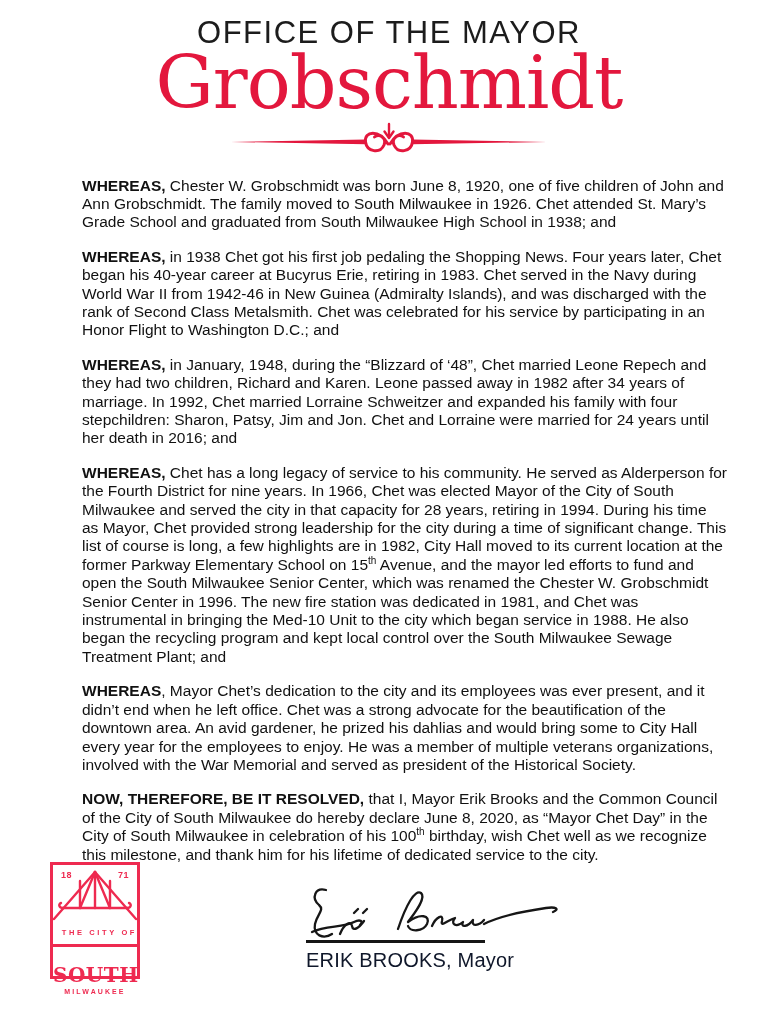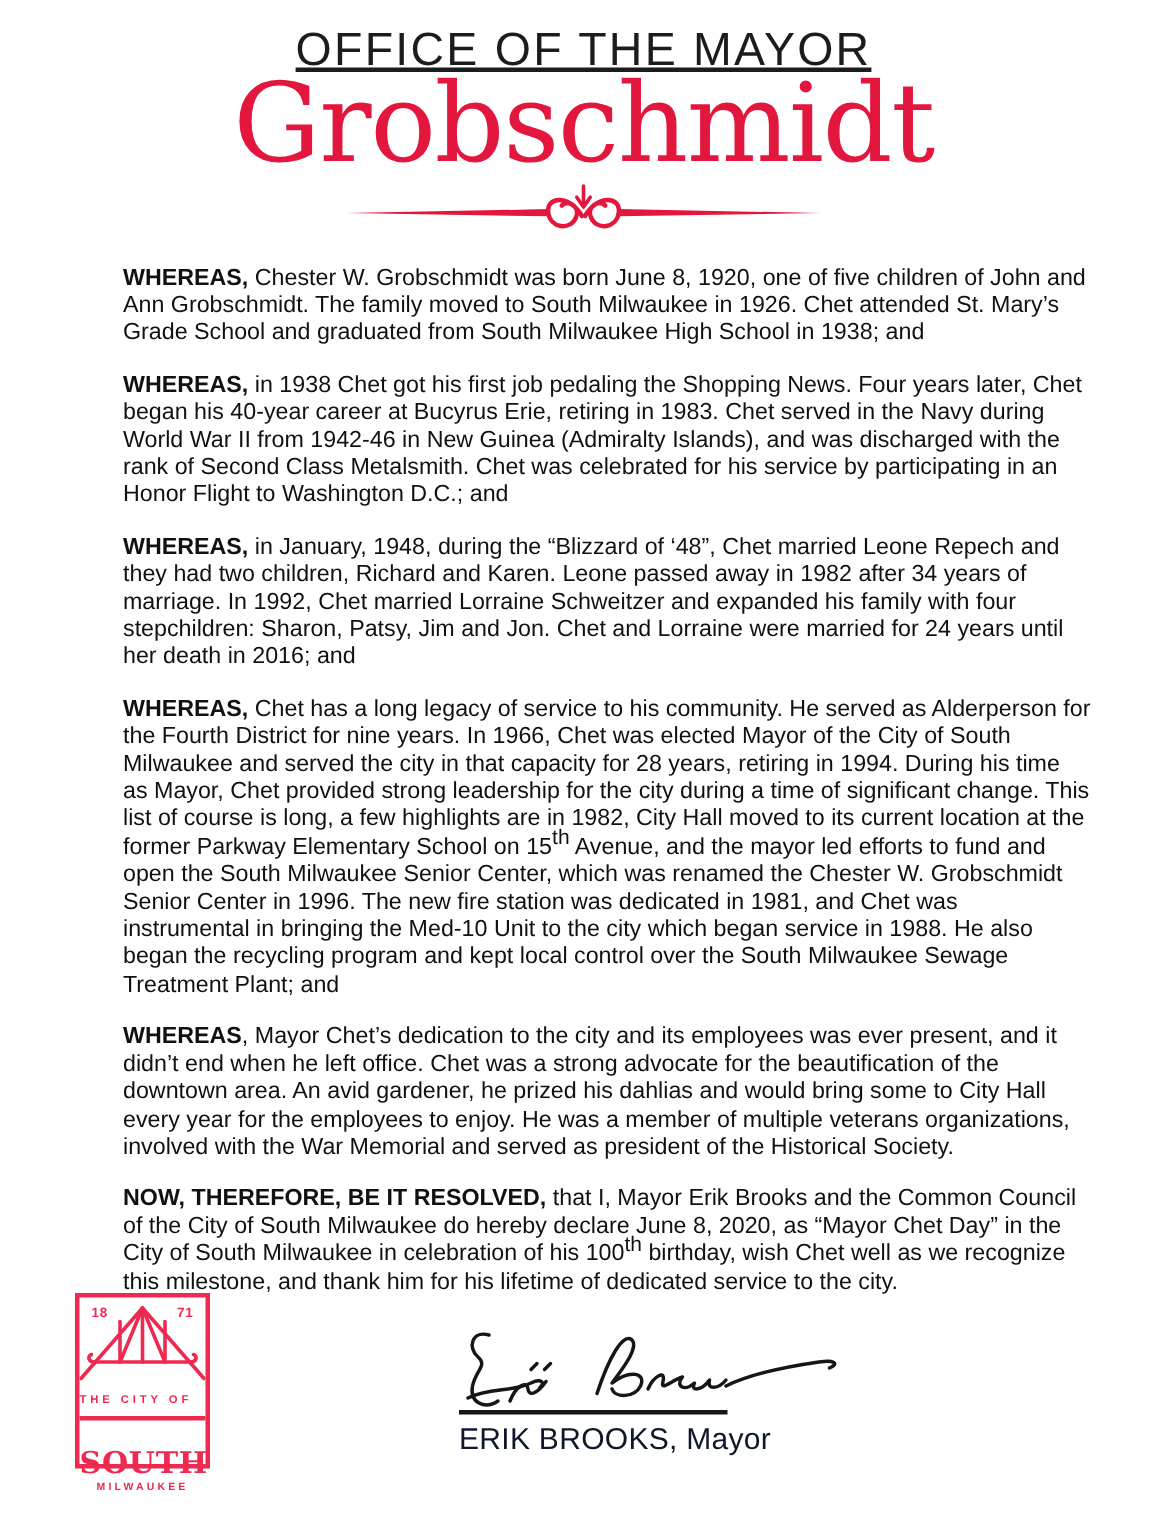--- a/index.html
+++ b/index.html
@@ -18,7 +18,6 @@
     letter-spacing:1.5px;
     color:#1c1c1c;
     line-height:1.05;
-    text-decoration:underline;
   }
   .proc-title{
     text-align:center;

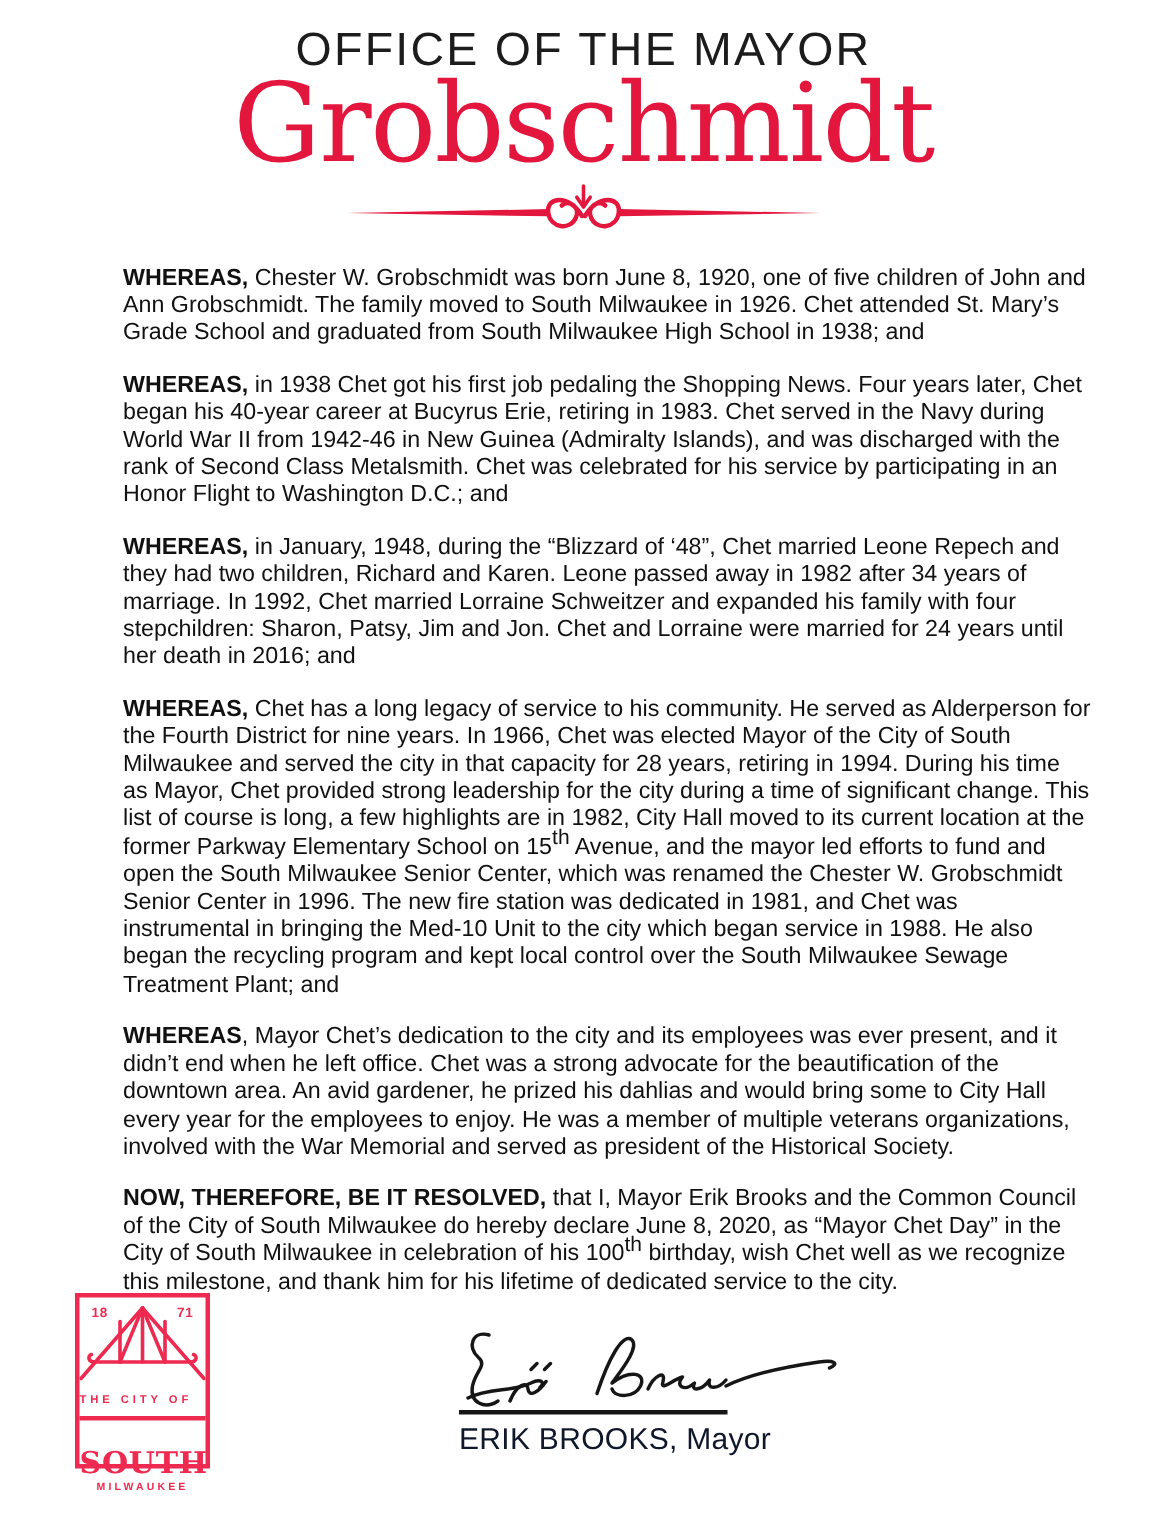--- a/index.html
+++ b/index.html
@@ -42,7 +42,7 @@
   }
   .content p{margin:0 0 16px 0;}
   .content strong{font-weight:bold;}
-  .content sup{font-size:14px;line-height:0;vertical-align:super;}
+  .content sup{font-size:10px;line-height:0;vertical-align:super;}
   
   .logo{
     position:absolute;left:50px;top:862px;

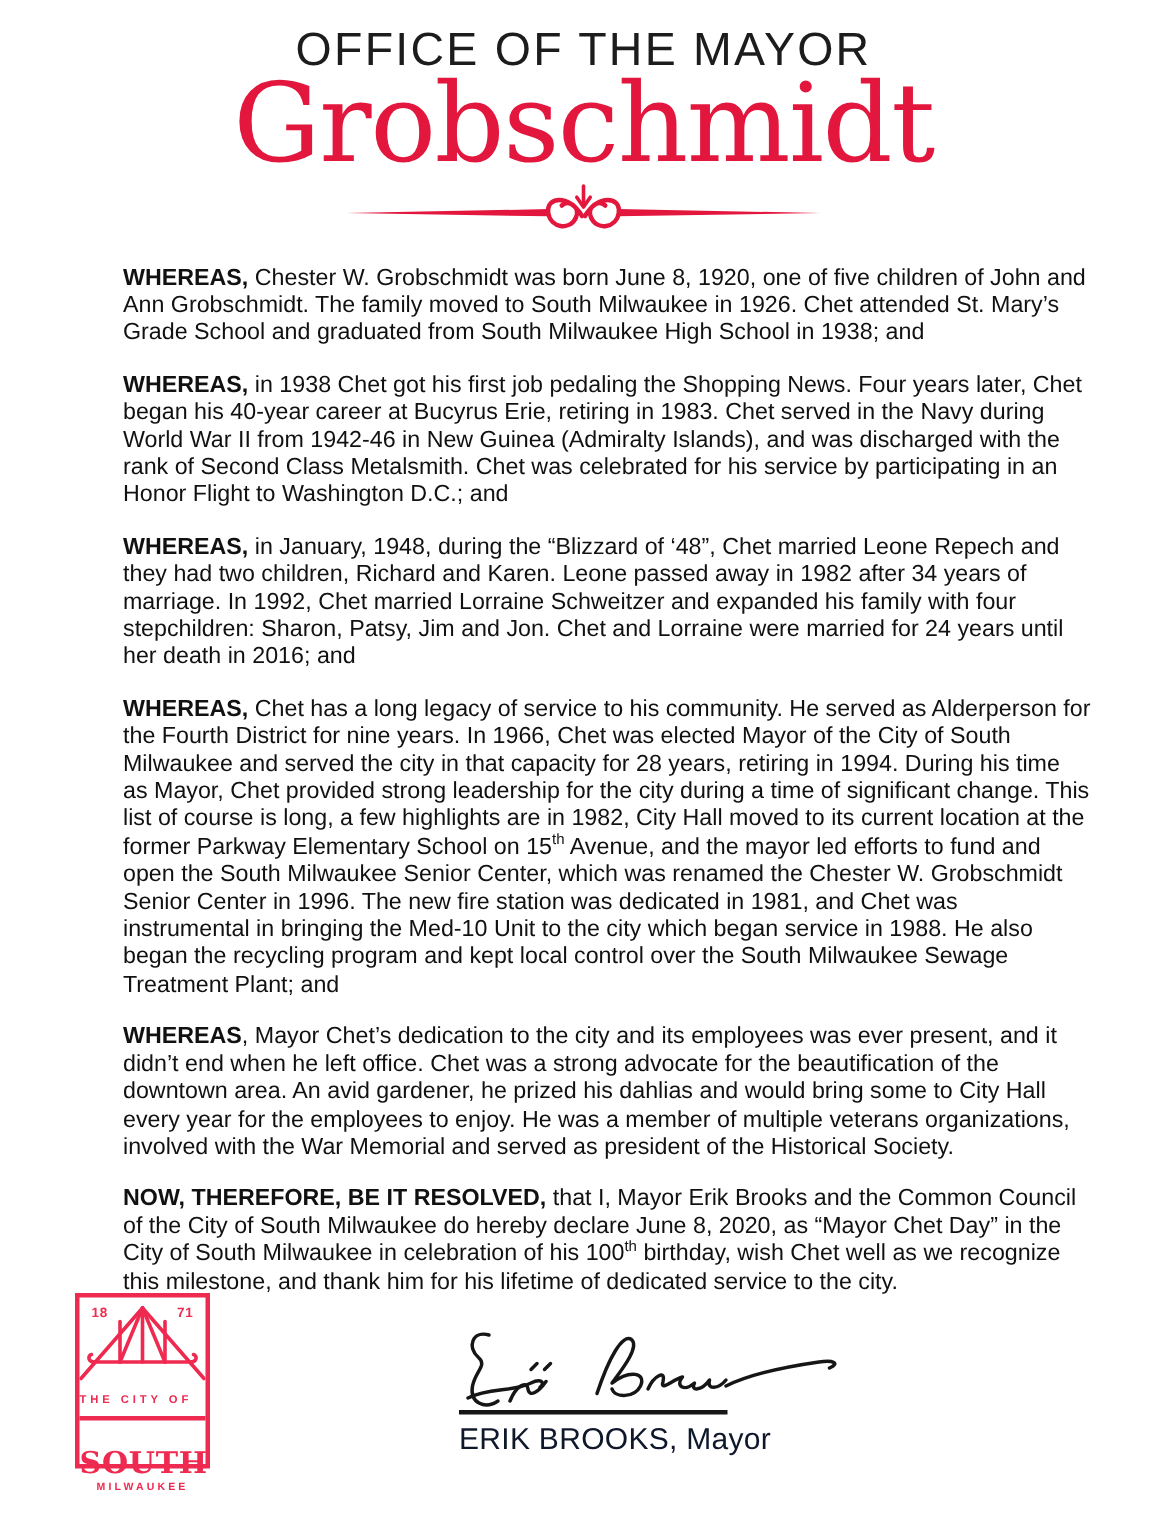--- a/index.html
+++ b/index.html
@@ -60,7 +60,7 @@
   .logo-year.right{right:8px;}
   .logo-bridge{position:absolute;left:0;top:0;width:100%;height:100%;}
   .logo-tagline{
-    text-align:left;
+    text-align:right;
     font-size:7.5px;font-weight:bold;letter-spacing:2.6px;
     margin-top:3px;white-space:nowrap;
   }

